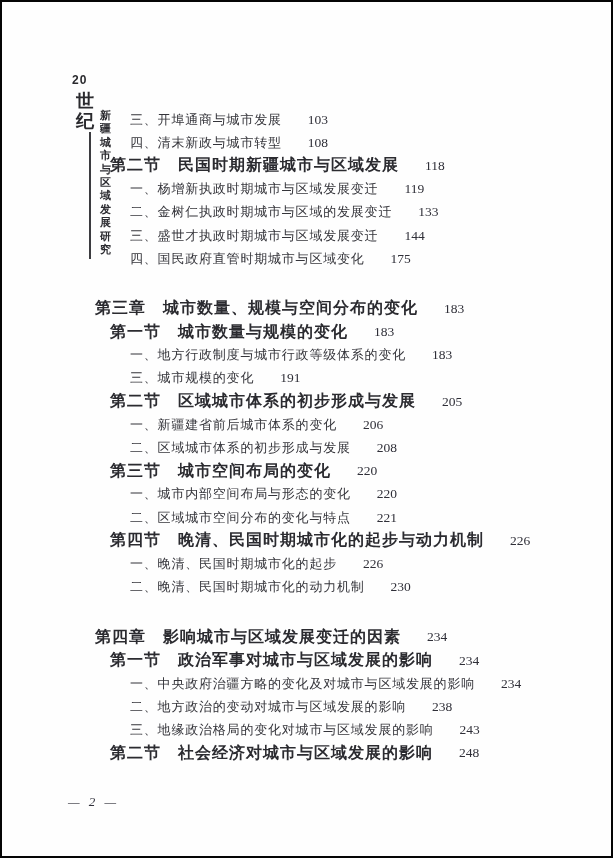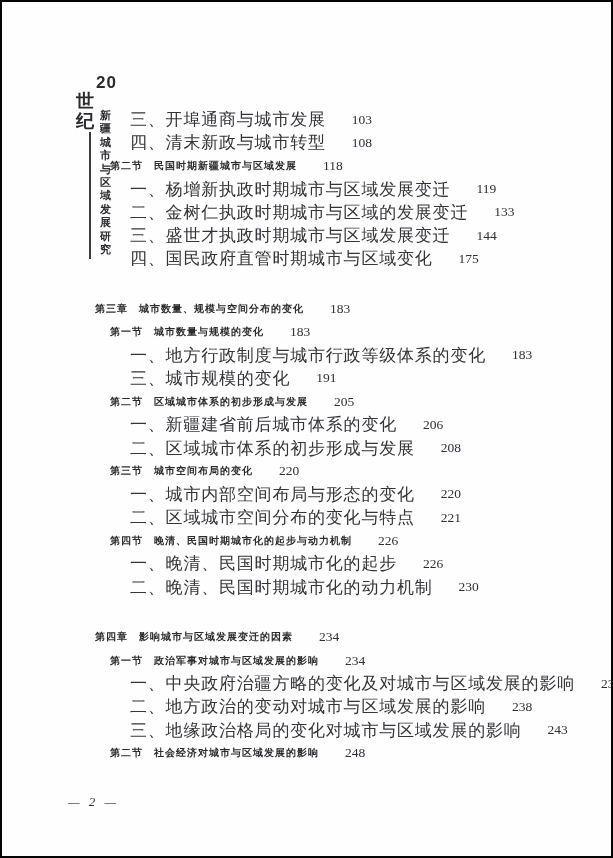--- a/index.html
+++ b/index.html
@@ -16,9 +16,8 @@
   
   .era-num{
     position:absolute;left:70px;top:71px;
-    font-size:17px;font-weight:bold;letter-spacing:1px;
+    font-size:12px;font-weight:bold;letter-spacing:1px;
     color:#2a2a2e;
-    margin-left:24px;
   }
   .era-vert{
     position:absolute;left:74px;top:89px;

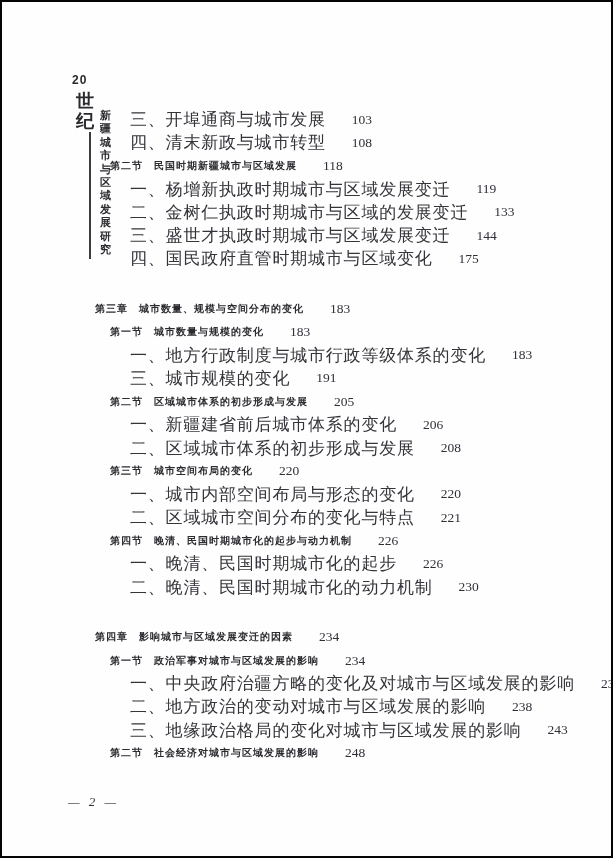--- a/index.html
+++ b/index.html
@@ -60,7 +60,7 @@
   }
   .toc-row.item .entry-text{
     font-family:"Liberation Serif",serif;
-    font-size:17px;
+    font-size:13px;
     letter-spacing:0.8px;
     color:#34343a;
   }

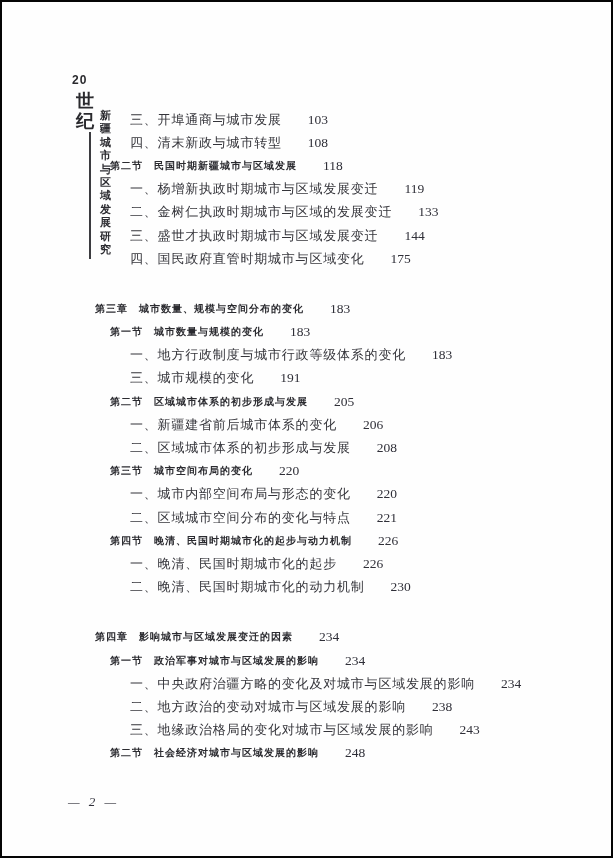--- a/index.html
+++ b/index.html
@@ -54,7 +54,7 @@
   .toc-row.chapter .entry-text,
   .toc-row.section .entry-text{
     font-weight:bold;
-    font-size:10px;
+    font-size:16px;
     letter-spacing:1px;
     color:#2b2b30;
   }

